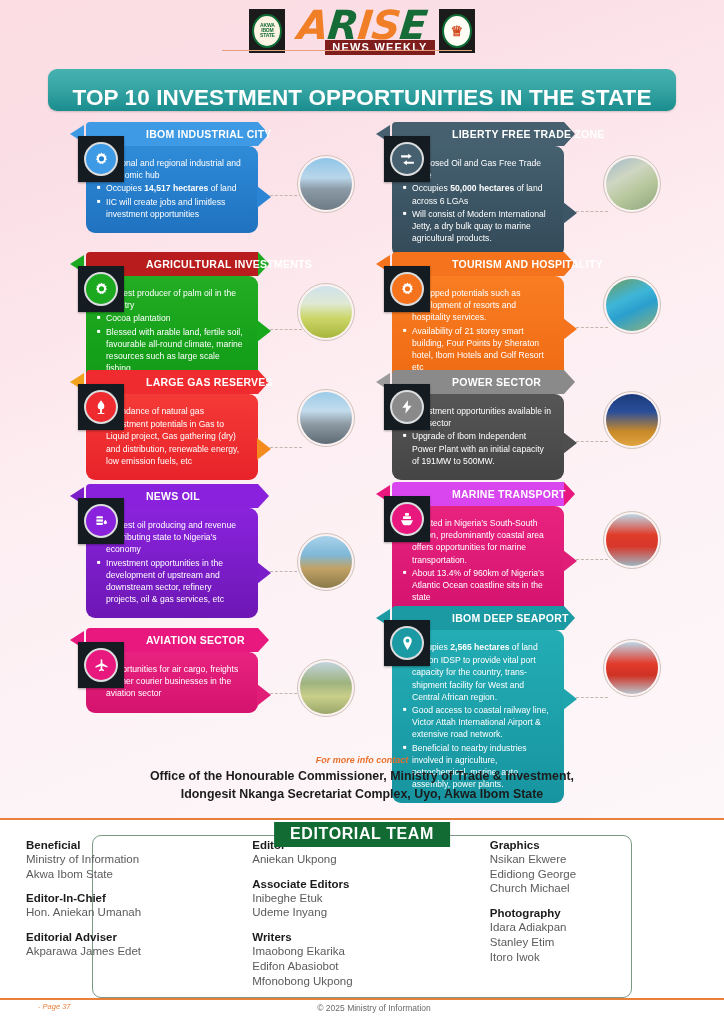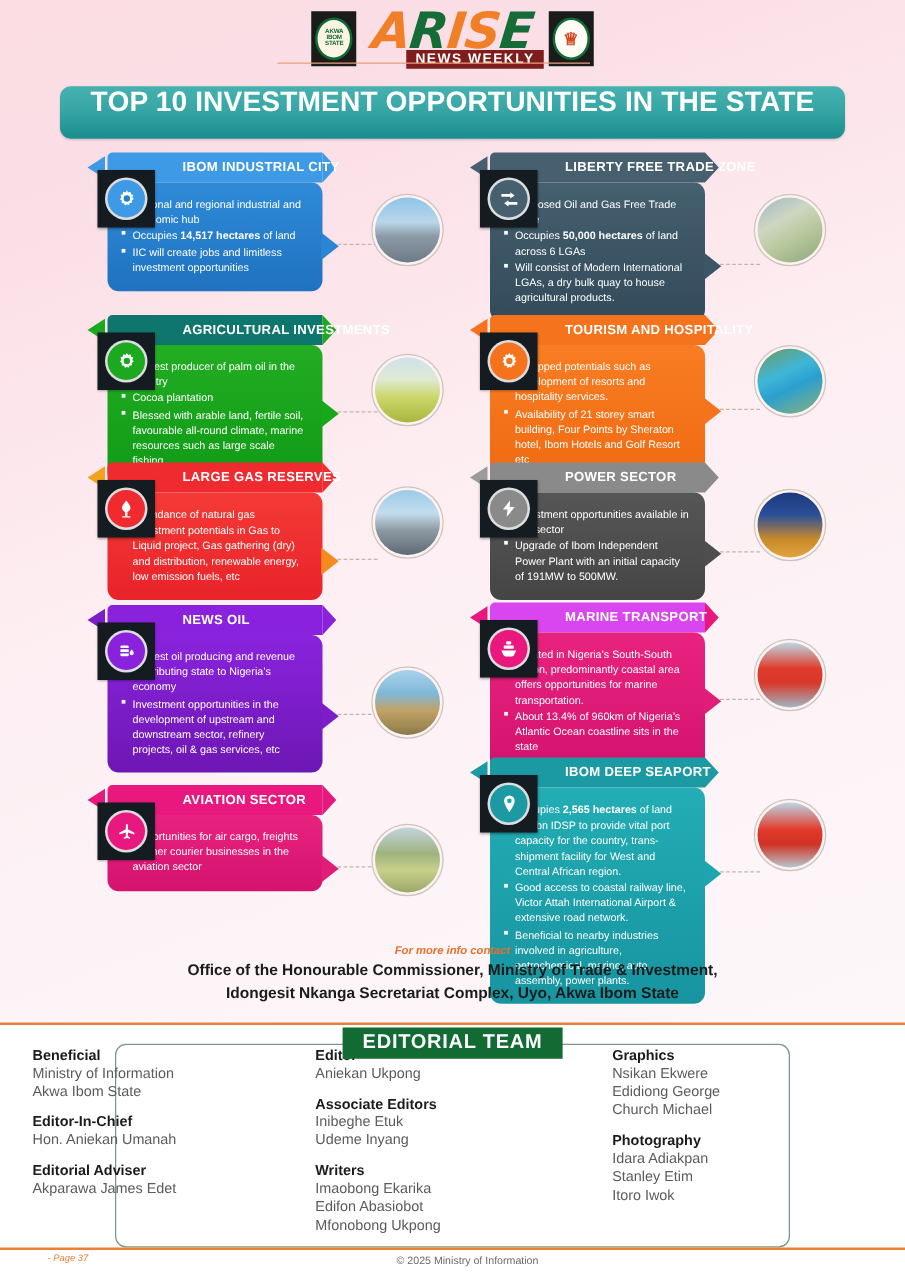--- a/index.html
+++ b/index.html
@@ -66,7 +66,7 @@
     position: absolute; left: 48px; top: 69px; width: 628px; height: 42px;
     background: linear-gradient(180deg, #45b2b0 0%, #3aa8a7 38%, #1b8d8e 100%);
     border-radius: 9px;
-    display: flex; align-items: flex-start; justify-content: center;
+    display: flex; align-items: flex-end; justify-content: center;
     box-shadow: 0 1px 2px rgba(0,0,0,.18);
   }
   .banner h1 {

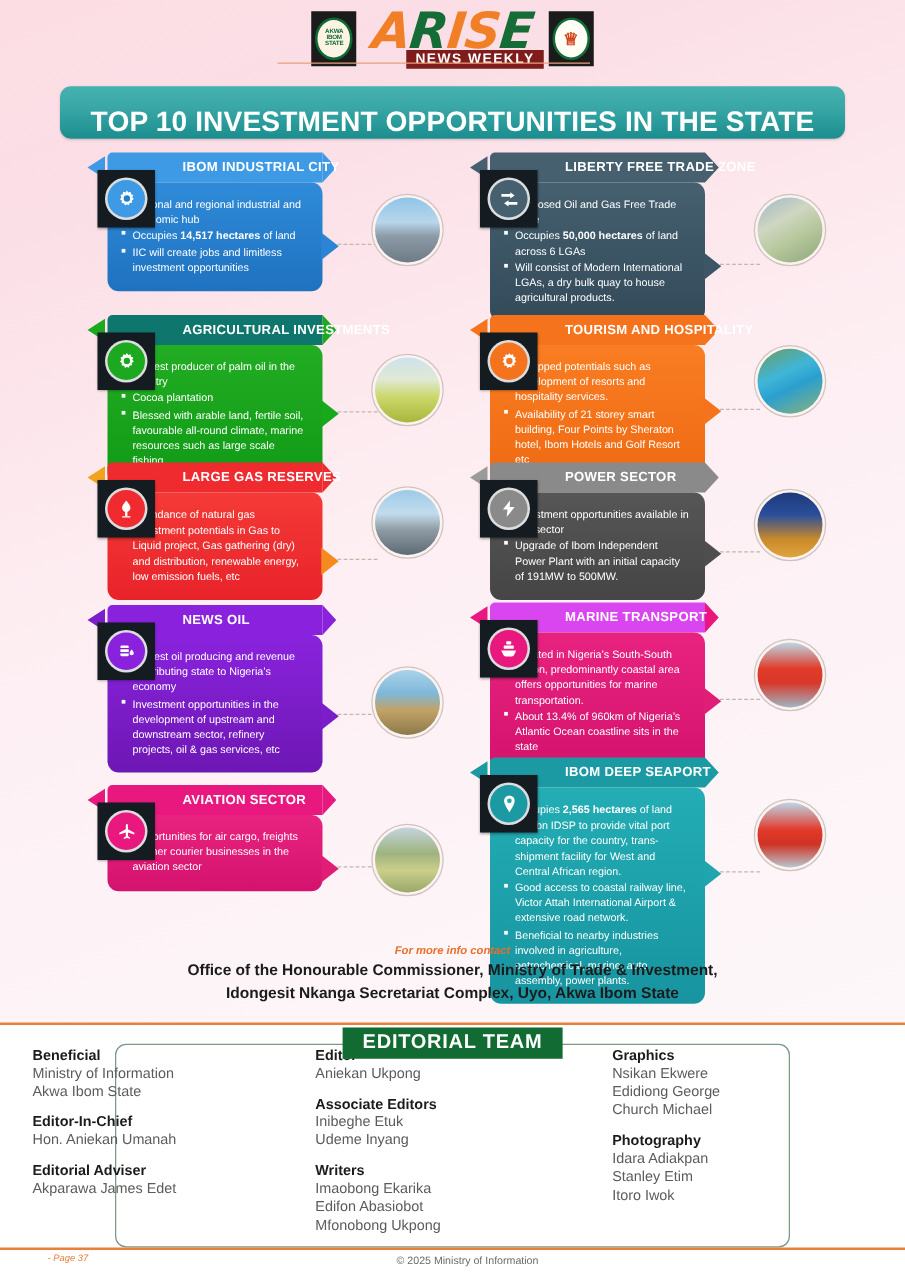--- a/index.html
+++ b/index.html
@@ -271,7 +271,7 @@
           <ul>
             <li>Proposed Oil and Gas Free Trade Zone</li>
             <li>Occupies <b>50,000 hectares</b> of land across 6 LGAs</li>
-            <li>Will consist of Modern International LGAs, a dry bulk quay to house agricultural products.</li>
+            <li>Will consist of Modern International Jetty, a dry bulk quay to marine agricultural products.</li>
           </ul>
           <span class="ptr" style="border-left-color:#3c5567;"></span>
           <span class="dots"></span>

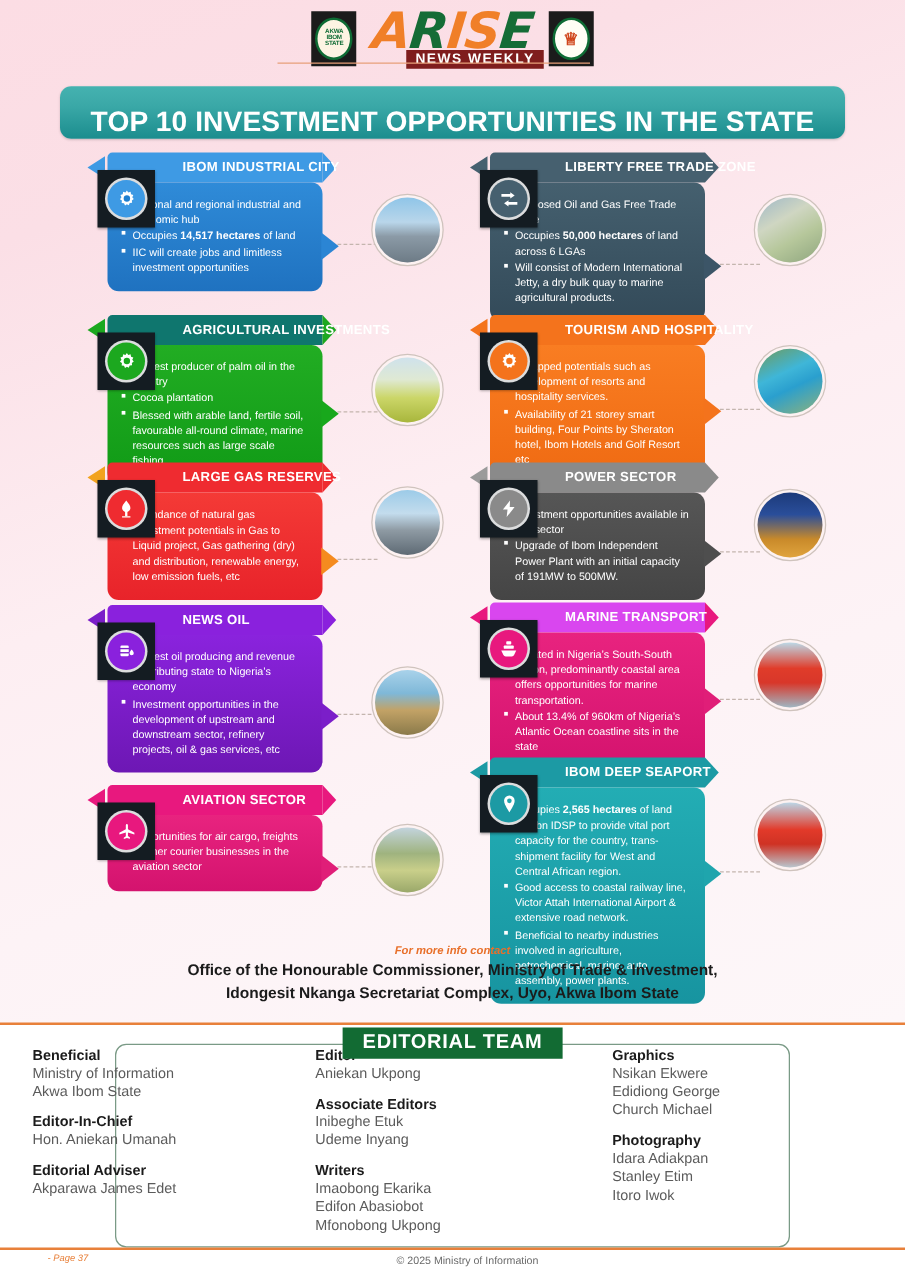--- a/index.html
+++ b/index.html
@@ -281,7 +281,7 @@
         <div class="img" style="background:linear-gradient(150deg,#9fb8c7 0%,#cfd6c2 35%,#b6c79b 62%,#8ea57e 100%);"></div>
       </div>
       <div class="card" style="left: 86px; top: 252px; width: 172px; --hdr: #1ca81f; --body: #18a81c; --ptr-top: 44px;">
-        <div class="hdr" style="background:#0f766e;">
+        <div class="hdr" style="background:#b91c1c;">
           <span class="tail" style="border-right-color:#1ca81f;"></span>
           <span class="title">AGRICULTURAL INVESTMENTS</span>
         </div>

